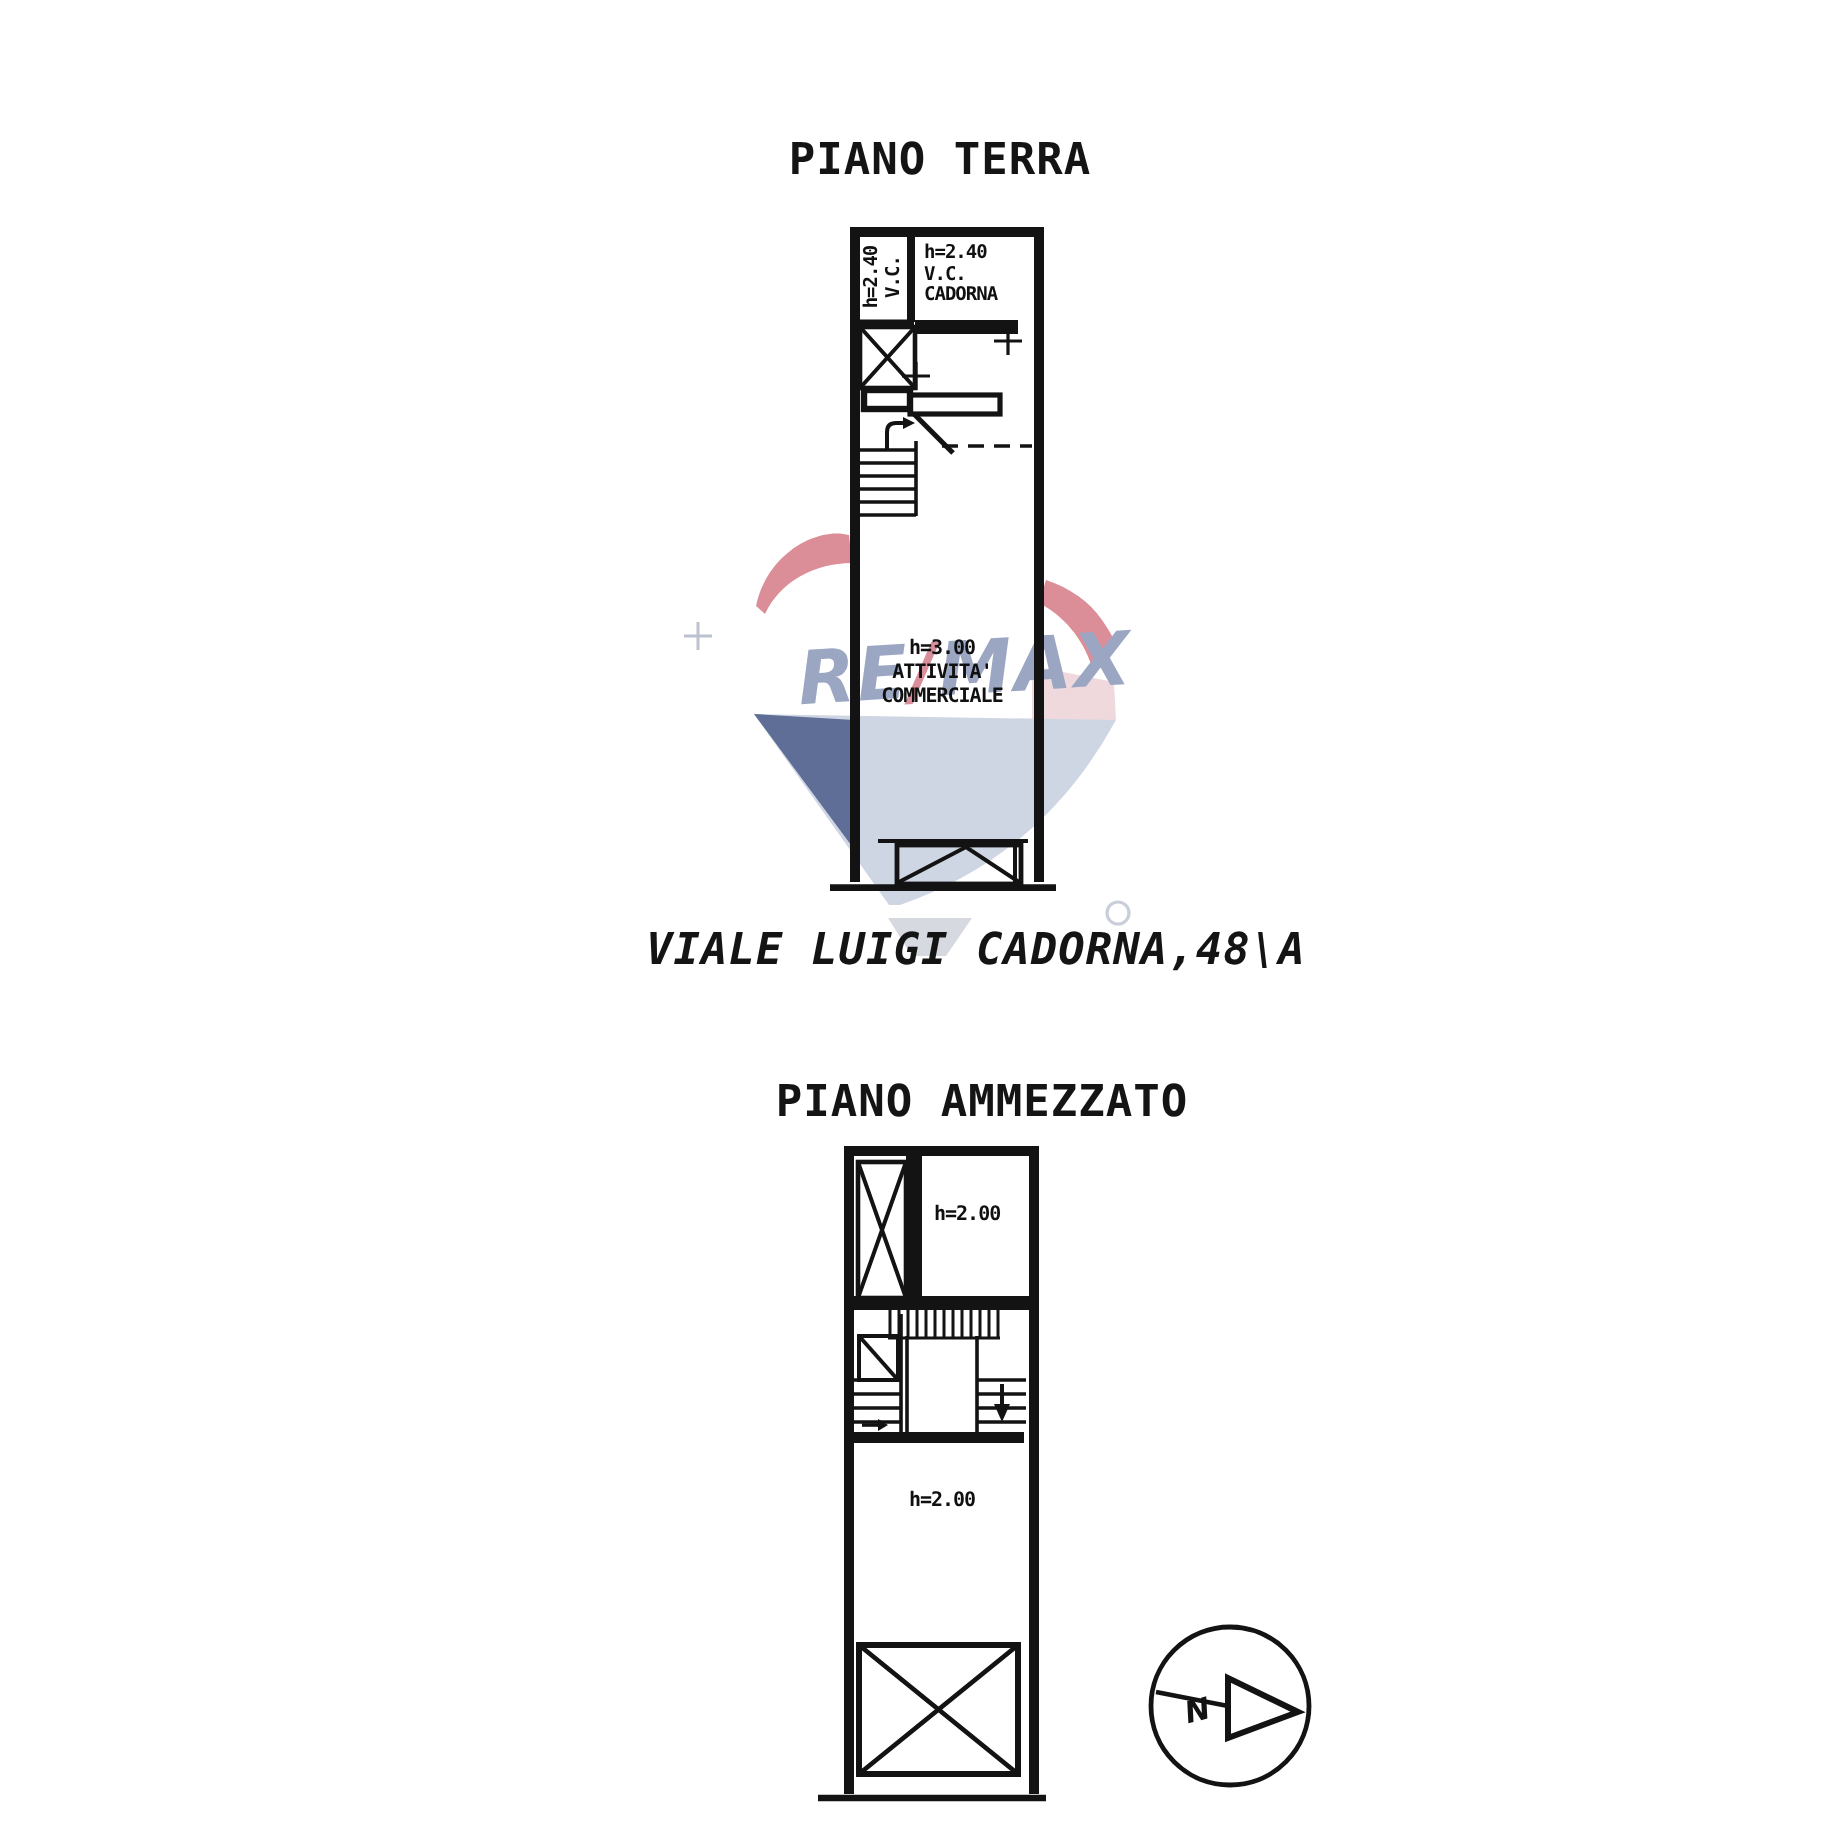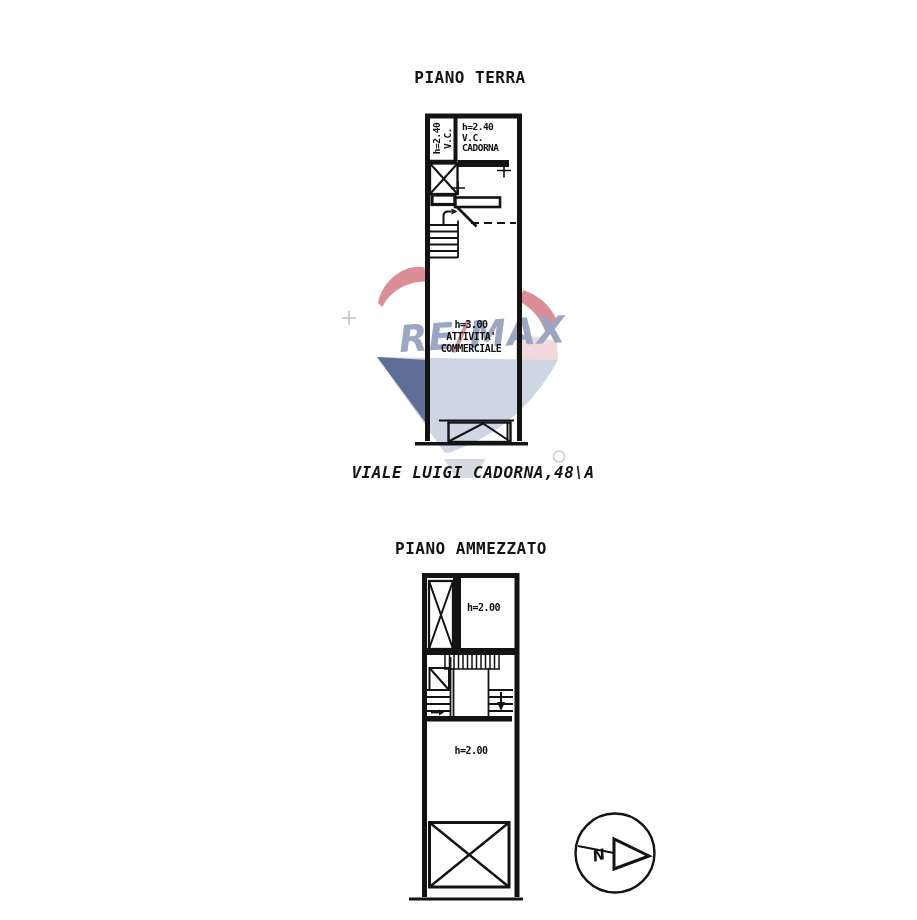--- a/index.html
+++ b/index.html
@@ -8,7 +8,7 @@
     font-family:"DejaVu Sans Mono", monospace;color:#161616;
   }
   .cadtitle{
-    position:absolute;font-weight:bold;font-size:16px;letter-spacing:.5px;
+    position:absolute;font-weight:bold;font-size:22px;letter-spacing:.5px;
     text-align:center;white-space:pre;color:#141414;
   }
   .roomlabel{

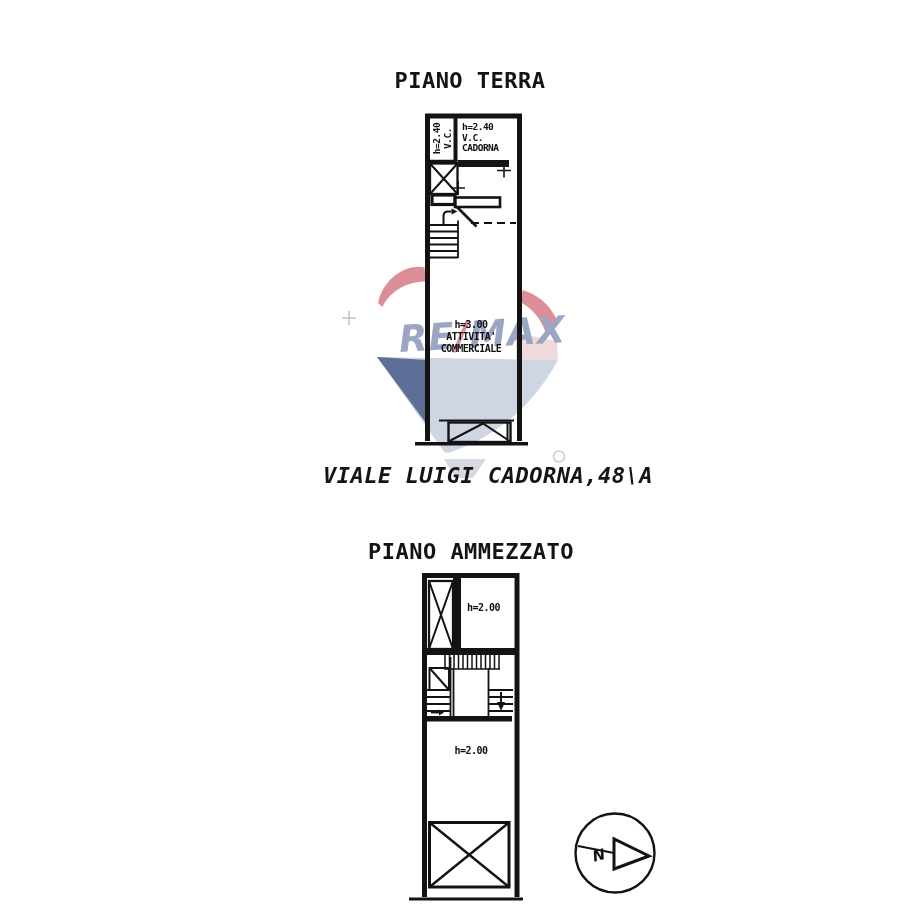--- a/index.html
+++ b/index.html
@@ -118,7 +118,7 @@
 
   <div class="cadtitle" style="left:323px;top:463px;width:300px;font-style:italic;">VIALE LUIGI CADORNA,48\A</div>
 
-  <div class="cadtitle" style="left:346px;top:539px;width:250px;">PIANO AMMEZZATO</div>
+  <div class="cadtitle" style="left:366px;top:539px;width:250px;">PIANO AMMEZZATO</div>
 
   <div class="tinylabel rot" style="left:424px;top:128px;width:36px;"><span>h=2.40</span>
 <span>V.C.</span></div>

